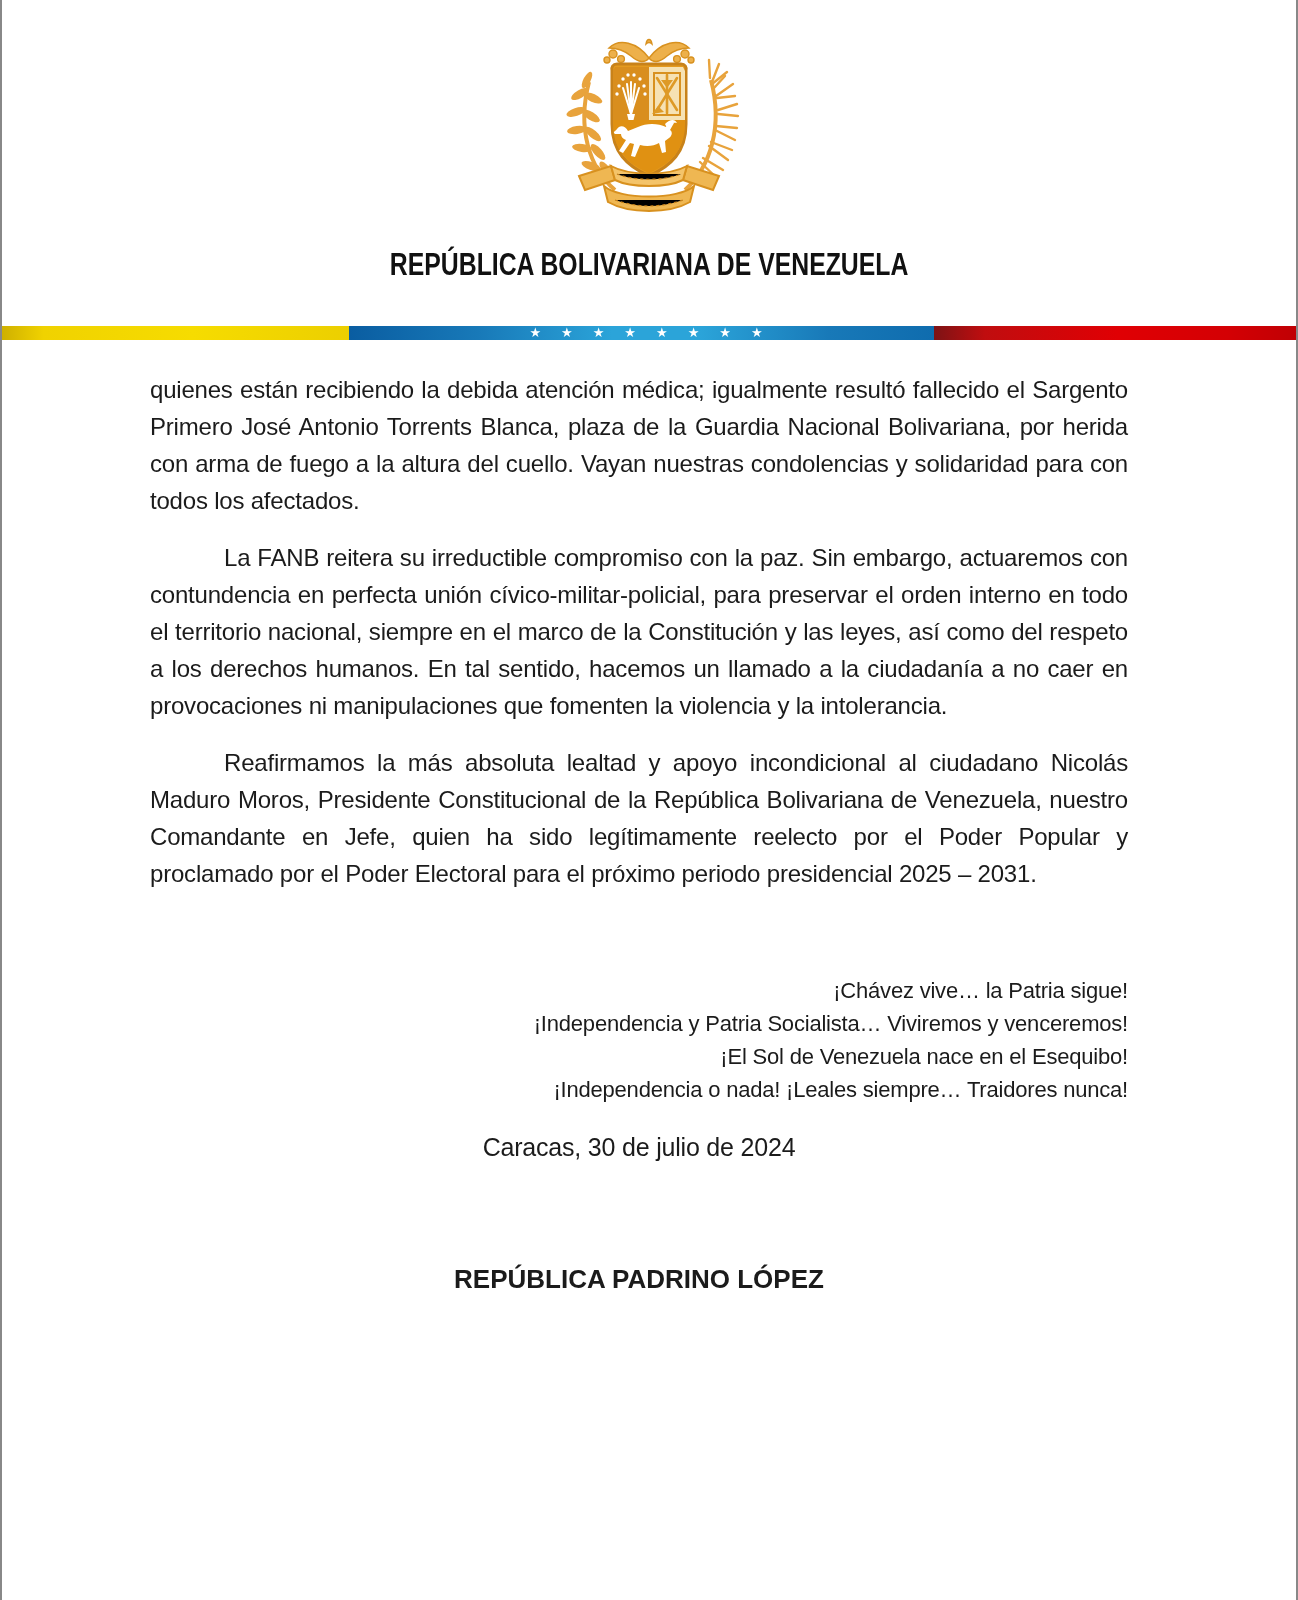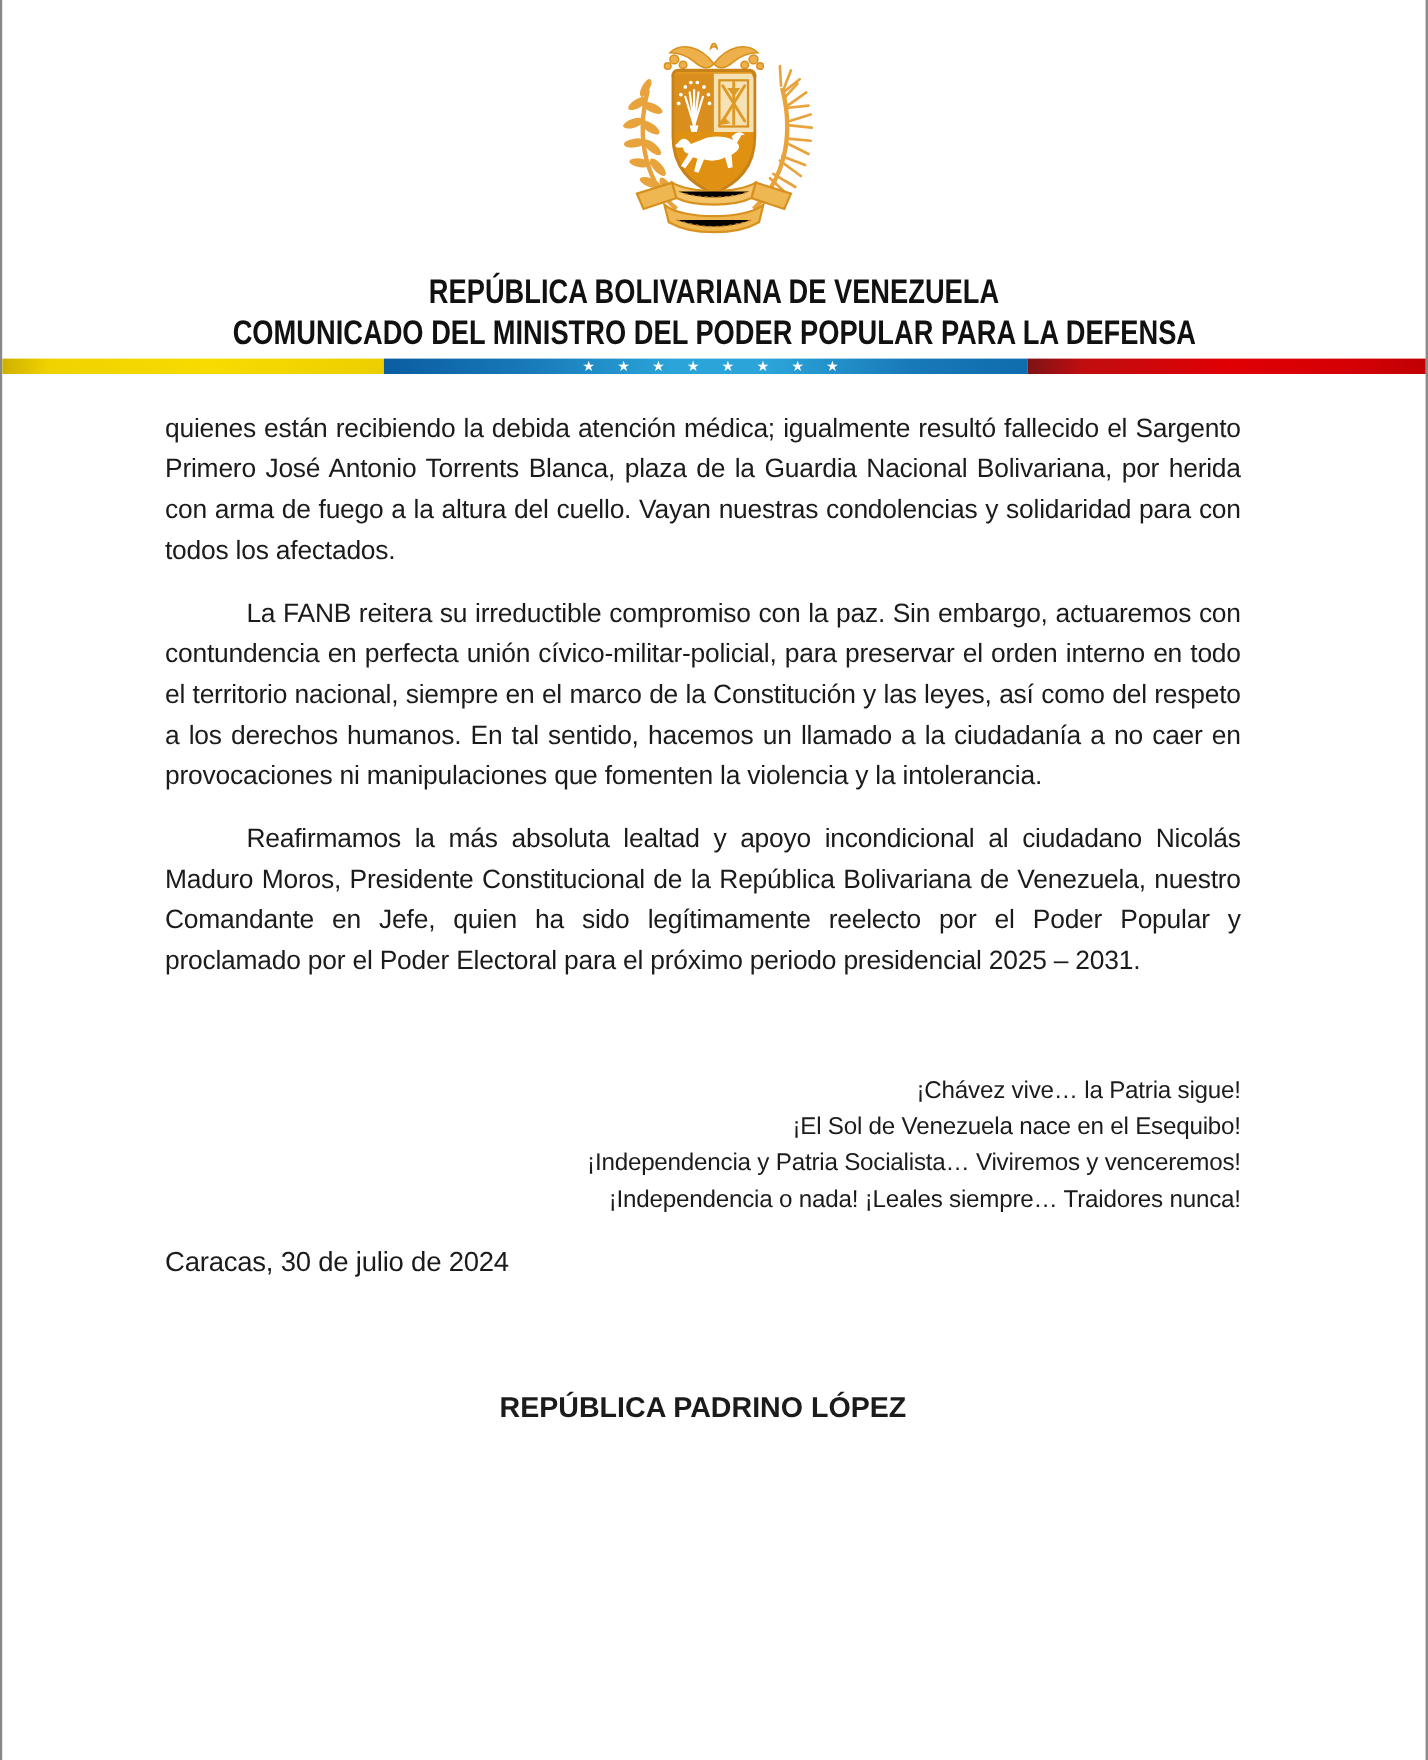--- a/index.html
+++ b/index.html
@@ -187,7 +187,6 @@
 
   <div class="titles">
     <h1 class="title-line"><span class="condensed">REPÚBLICA BOLIVARIANA DE VENEZUELA</span></h1>
-    <h2 class="title-line"><span class="condensed">COMUNICADO DEL MINISTRO DEL PODER POPULAR PARA LA DEFENSA</span></h2>
   </div>
 
   <div class="flag-bar">

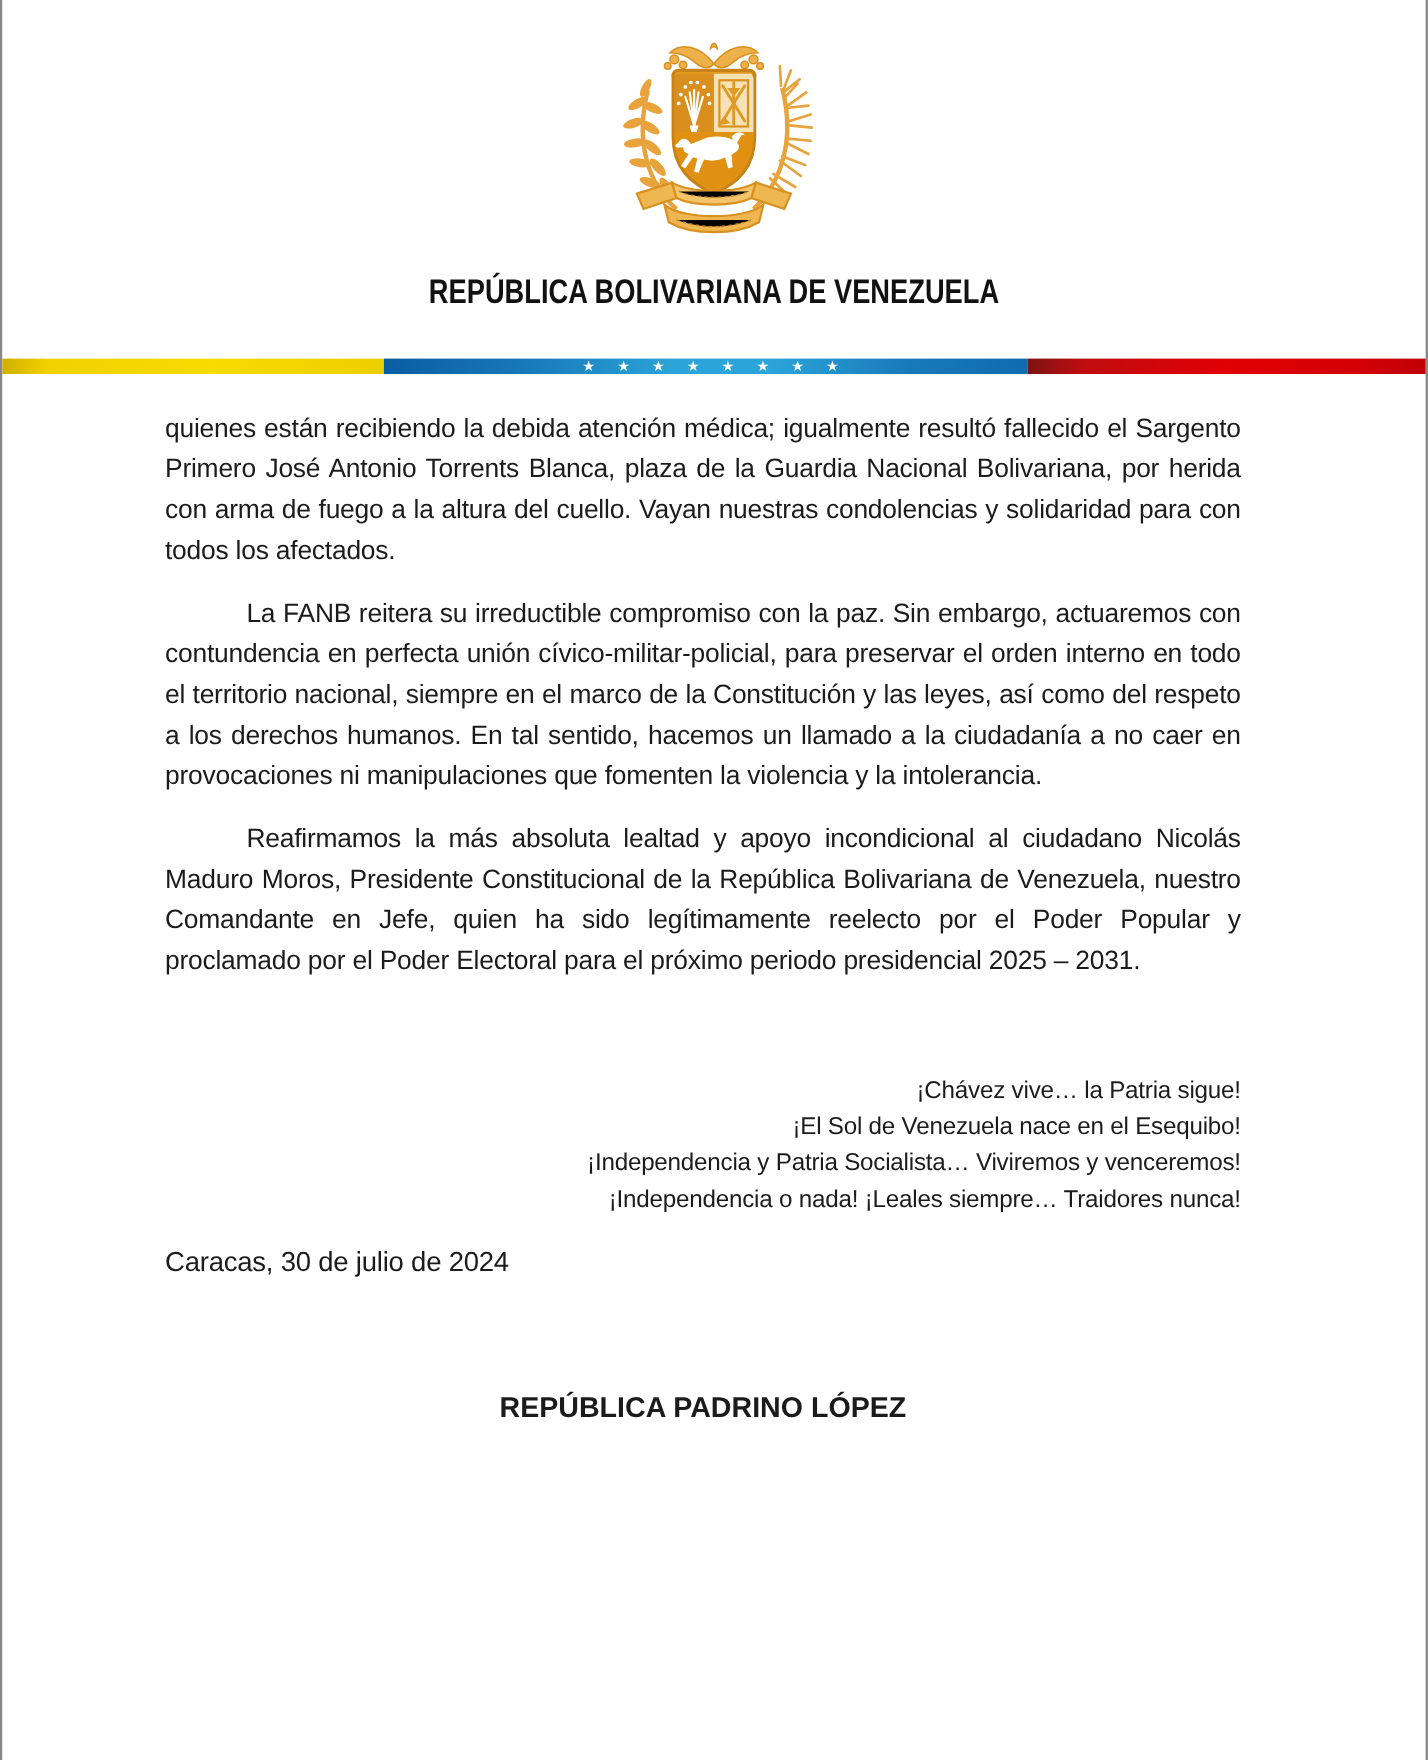--- a/index.html
+++ b/index.html
@@ -203,8 +203,8 @@
 
     <div class="slogans">
       <p class="slogan-line">¡Chávez vive… la Patria sigue!</p>
+      <p class="slogan-line">¡Independencia y Patria Socialista… Viviremos y venceremos!</p>
       <p class="slogan-line">¡El Sol de Venezuela nace en el Esequibo!</p>
-      <p class="slogan-line">¡Independencia y Patria Socialista… Viviremos y venceremos!</p>
       <p class="slogan-line">¡Independencia o nada! ¡Leales siempre… Traidores nunca!</p>
     </div>
 

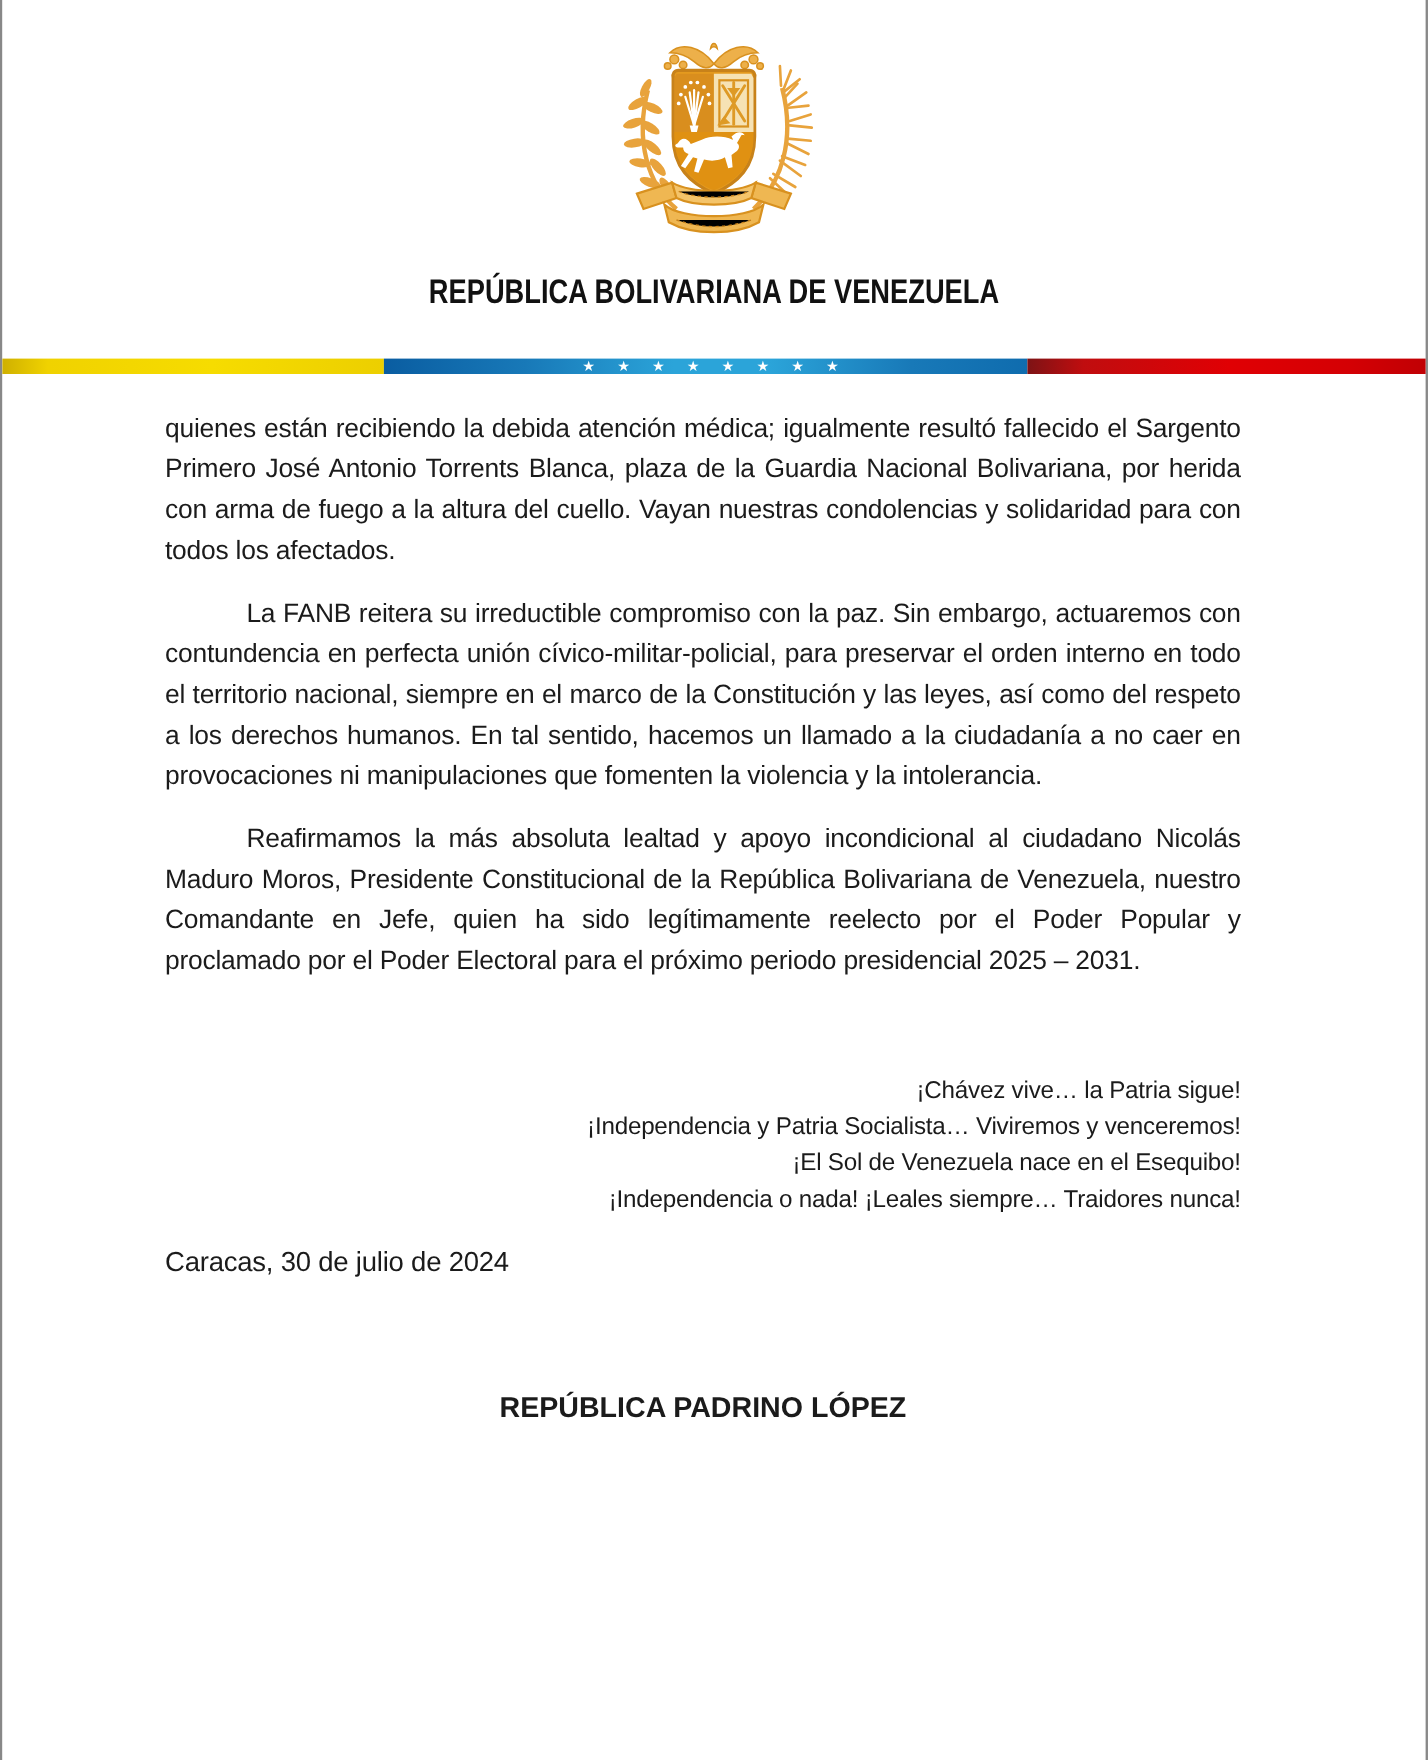--- a/index.html
+++ b/index.html
@@ -62,7 +62,7 @@
     margin:0;font-size:22px;line-height:33px;letter-spacing:-0.2px;text-align:right;
   }
   .dateline{
-    margin:26px 0 0 0;text-align:left;
+    margin:26px 0 0 0;text-align:center;
     font-size:25px;line-height:31px;letter-spacing:-0.2px;
   }
   .signature{

